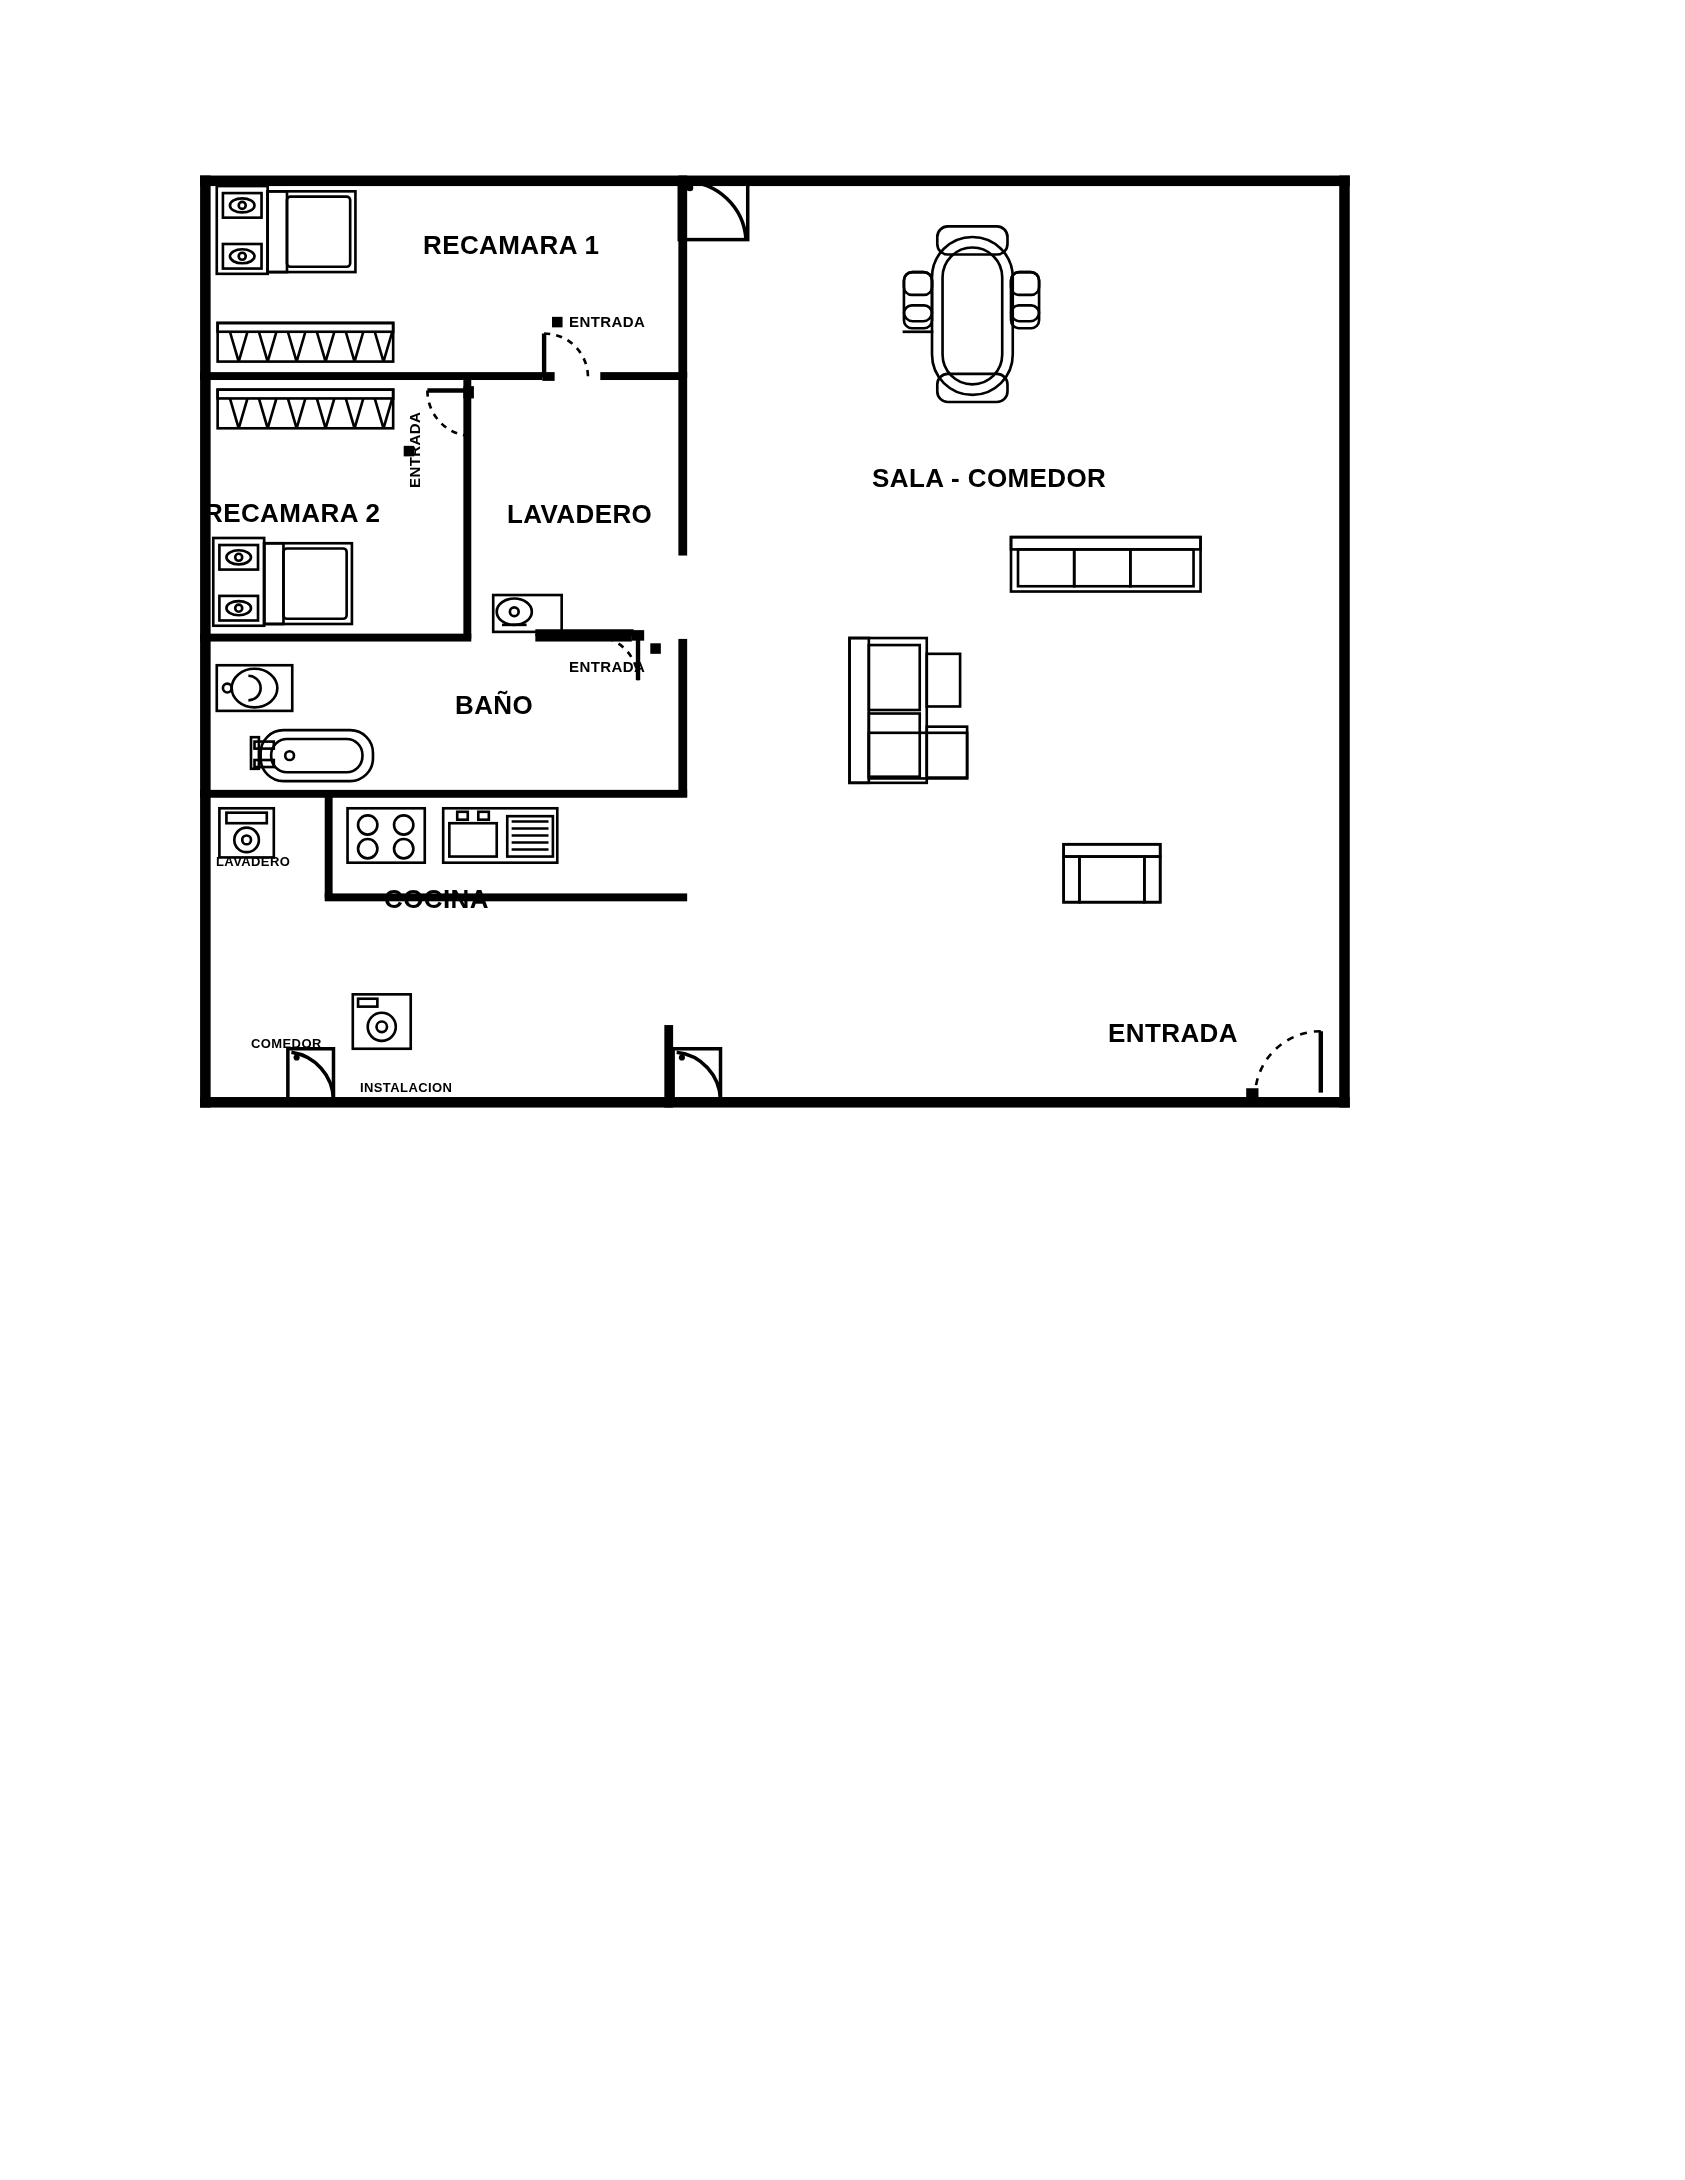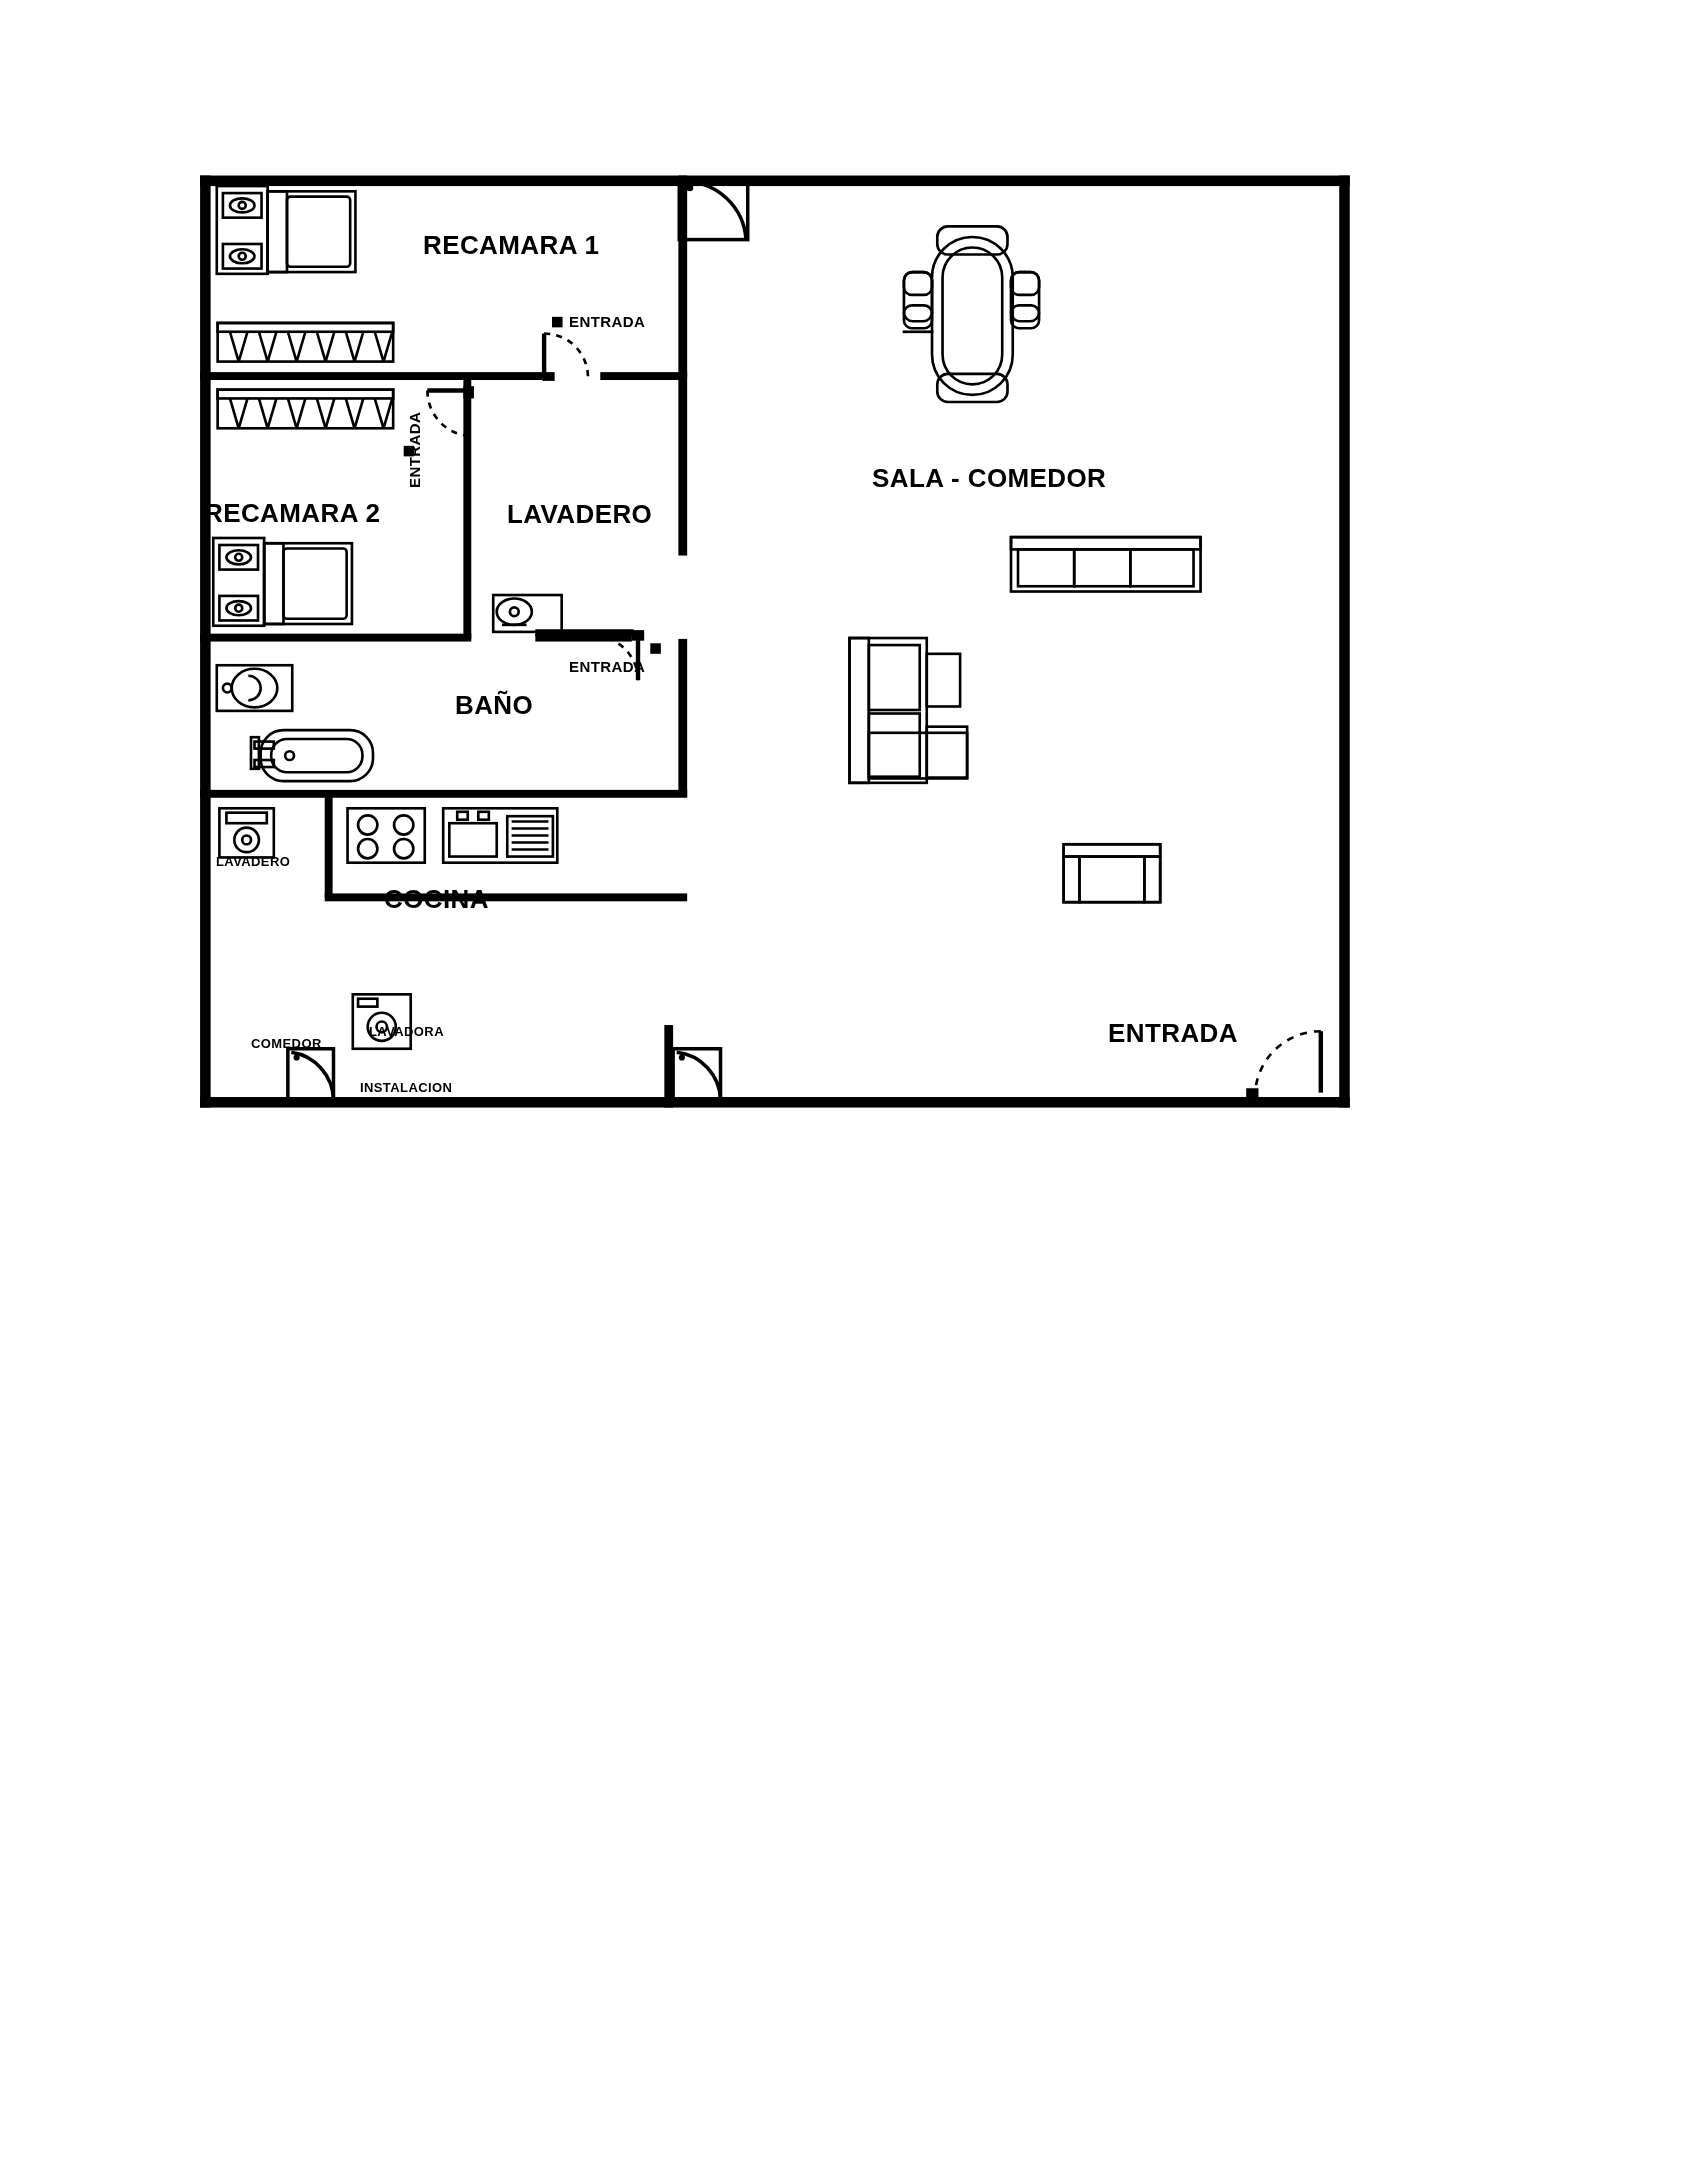--- a/index.html
+++ b/index.html
@@ -293,7 +293,7 @@
 <div class="label lbl-tiny" style="left:216px; top:854px;">LAVADERO</div>
 <div class="label lbl-tiny" style="left:251px; top:1036px;">COMEDOR</div>
 <div class="label lbl-tiny" style="left:360px; top:1080px;">INSTALACION</div>
-<div class="label lbl-tiny" style="left:369px; top:1024px;">LAVADORA</div>
+<div class="label lbl-tiny" style="left:369px; top:1095px;font-style:italic;">LAVADORA</div>
 
 
 </body></html>

